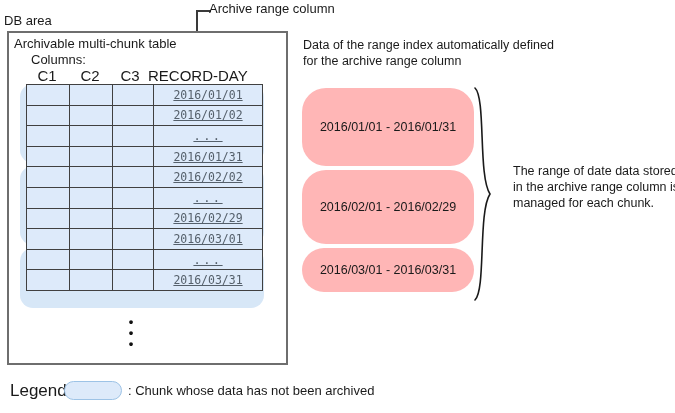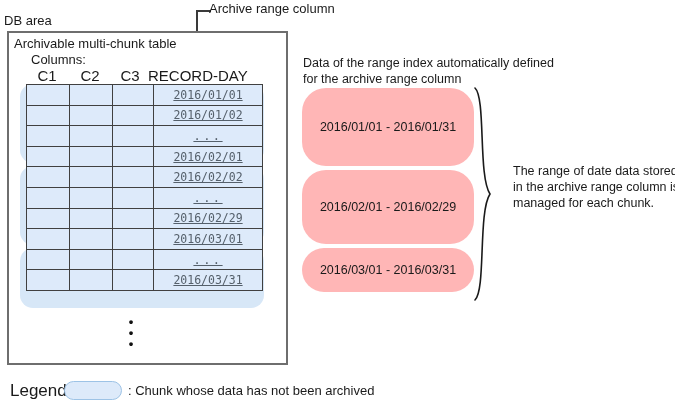--- a/index.html
+++ b/index.html
@@ -149,7 +149,7 @@
   
   #range-index-desc {
     left: 303px;
-    top: 55px;
+    top: 37px;
     width: 260px;
     font-size: 12.5px;
     line-height: 16px;

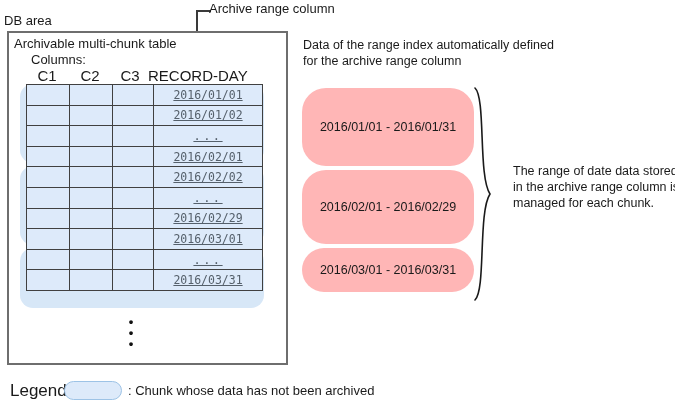--- a/index.html
+++ b/index.html
@@ -259,6 +259,12 @@
       <td class="cell-c3"></td>
       <td class="cell-day ellipsis">...</td>
     </tr>
+    <tr>
+      <td class="cell-c1"></td>
+      <td class="cell-c2"></td>
+      <td class="cell-c3"></td>
+      <td class="cell-day">2016/01/31</td>
+    </tr>
 
     <tr>
       <td class="cell-c1"></td>

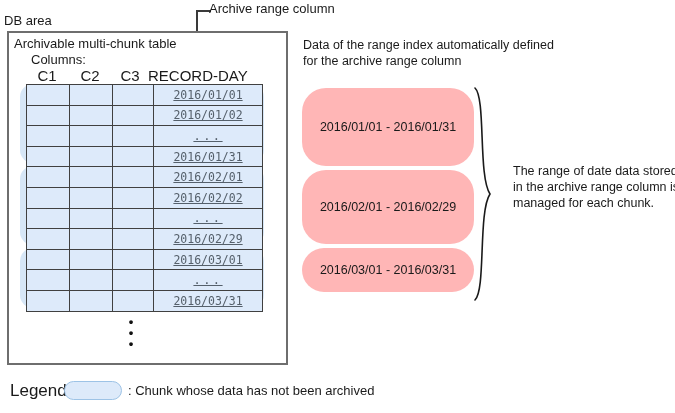--- a/index.html
+++ b/index.html
@@ -270,12 +270,6 @@
       <td class="cell-c1"></td>
       <td class="cell-c2"></td>
       <td class="cell-c3"></td>
-      <td class="cell-day">2016/02/01</td>
-    </tr>
-    <tr>
-      <td class="cell-c1"></td>
-      <td class="cell-c2"></td>
-      <td class="cell-c3"></td>
       <td class="cell-day">2016/02/02</td>
     </tr>
     <tr>

